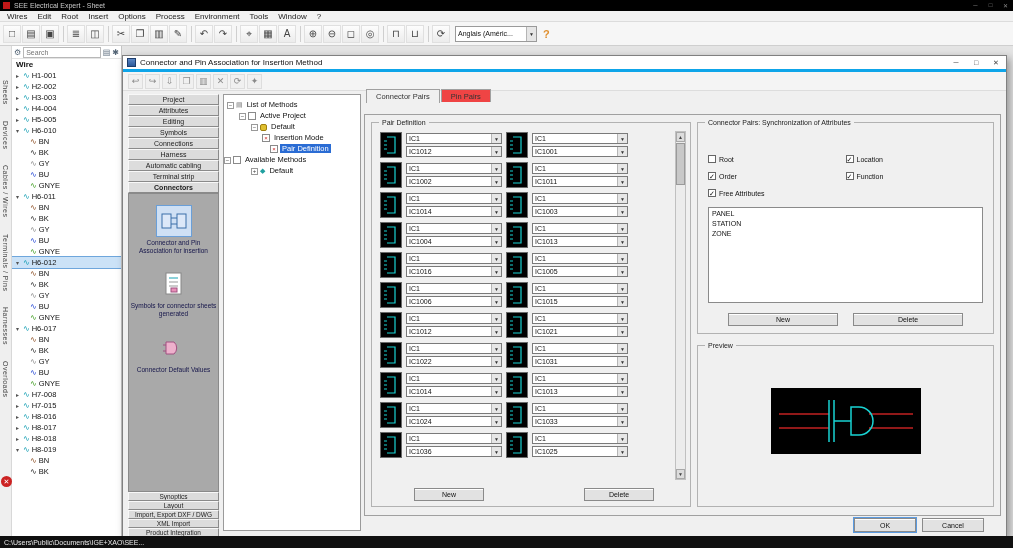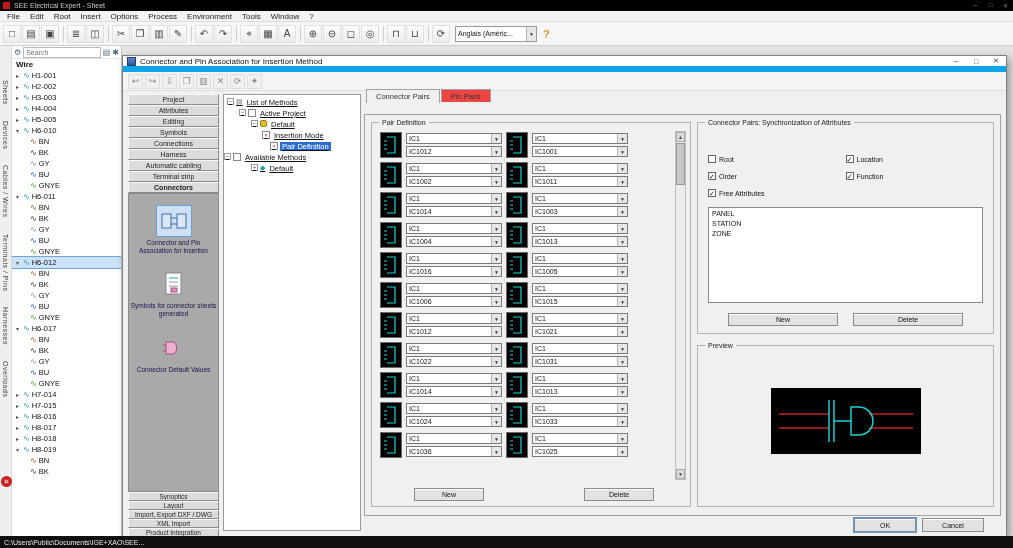--- a/index.html
+++ b/index.html
@@ -154,7 +154,7 @@
   </div>
 
   <div id="menubar">
-      <span class="menu-item">File</span>
+      <span class="menu-item">Wires</span>
       <span class="menu-item">Edit</span>
       <span class="menu-item">Root</span>
       <span class="menu-item">Insert</span>

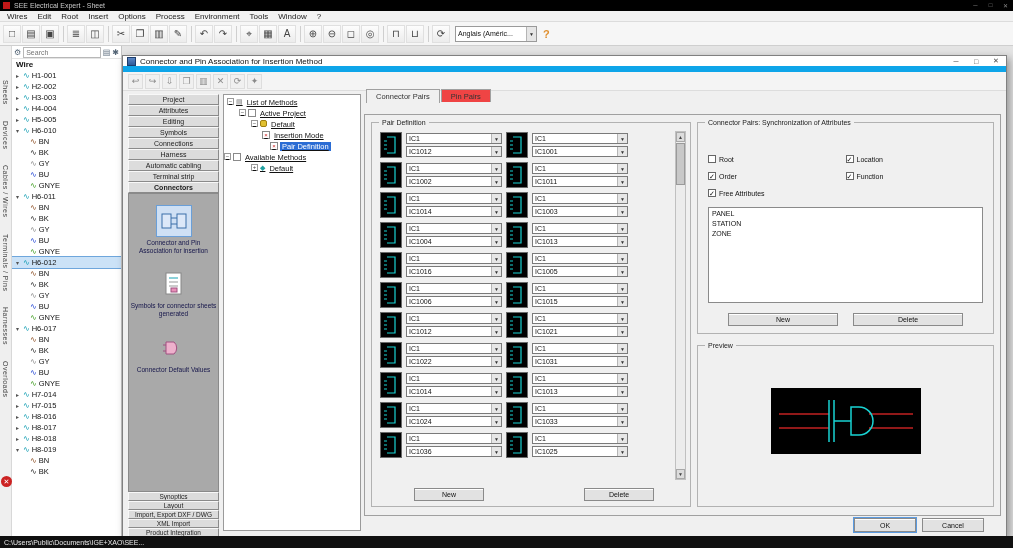--- a/index.html
+++ b/index.html
@@ -59,7 +59,7 @@
   #dialog{position:absolute;left:122px;top:55px;width:885px;height:482px;background:#f0f0f0;
           border:1px solid #808080;box-shadow:3px 3px 8px rgba(0,0,0,.35);}
   #dlg-titlebar{height:16px;background:#fff;display:flex;align-items:center;gap:4px;padding-left:4px;
-                border-bottom:6px solid #0ea5e9;font-size:8px;}
+                border-bottom:3px solid #0ea5e9;font-size:8px;}
   #dlg-appicon{width:9px;height:9px;background:linear-gradient(#5b87c5,#2d5a9a);border:1px solid #1d3d6b;flex:none;}
   #dlg-titlebar .winctl{margin-left:auto;display:flex;height:100%;}
   .dwinbtn{width:20px;display:flex;align-items:center;justify-content:center;font-size:7px;color:#444;}

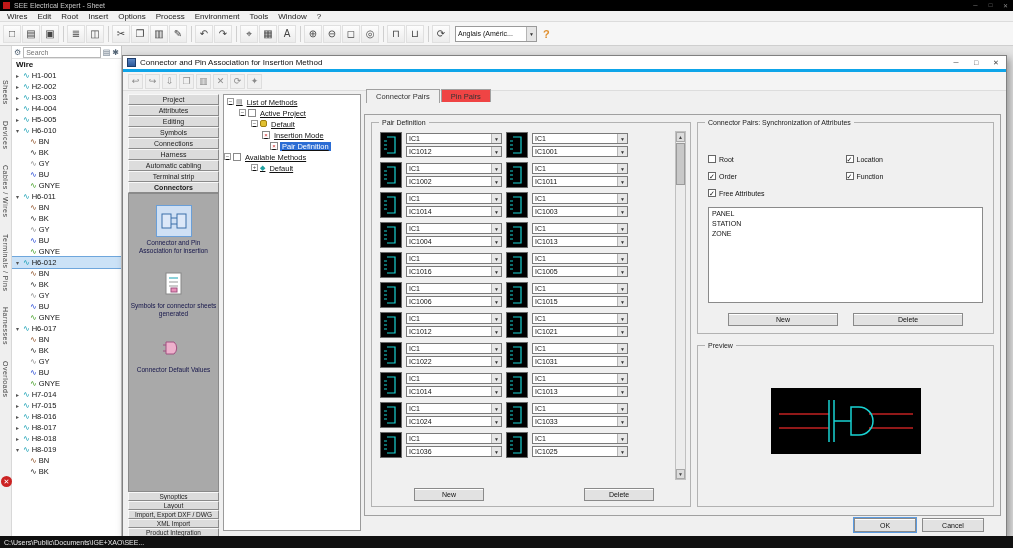--- a/index.html
+++ b/index.html
@@ -82,7 +82,7 @@
 
   #dlg-tree{position:absolute;left:100px;top:38px;width:138px;bottom:5px;background:#fff;
             border:1px solid #9a9a9a;padding-top:3px;overflow:hidden;}
-  .trow{height:11px;display:flex;align-items:flex-start;font-size:7.5px;white-space:nowrap;text-decoration:underline;}
+  .trow{height:11px;display:flex;align-items:flex-end;font-size:7.5px;white-space:nowrap;}
   .texp{width:7px;height:7px;border:1px solid #999;background:#fff;font-size:6px;line-height:5px;
         text-align:center;color:#444;margin-right:2px;flex:none;}
   .tico{margin-right:2px;font-size:7px;flex:none;}

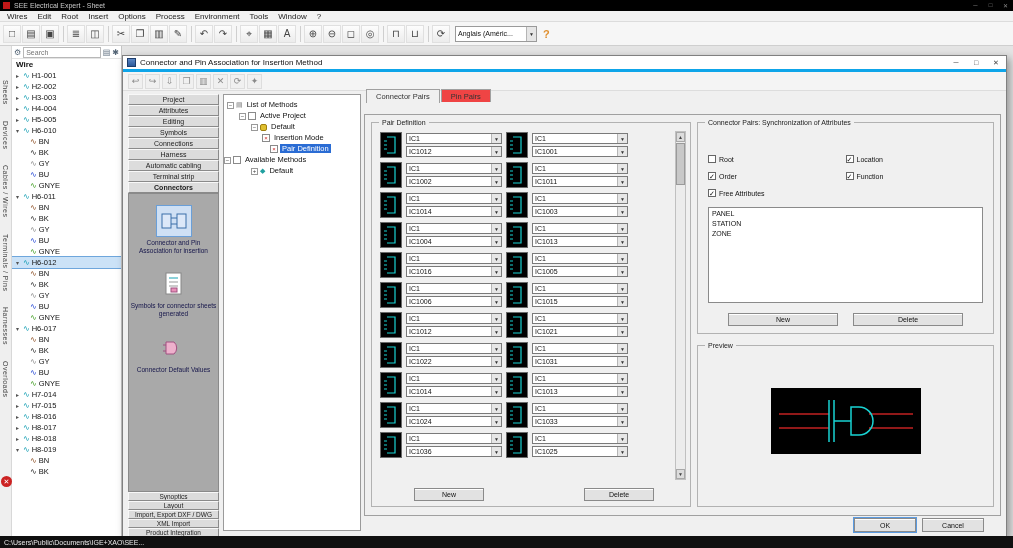--- a/index.html
+++ b/index.html
@@ -351,7 +351,7 @@
         <div class="wtrow">
           <span class="exp">▸</span>
           <span class="wicon" style="color: rgb(10, 154, 176);">∿</span>
-          <span>H7-014</span>
+          <span>H7-008</span>
         </div>
         <div class="wtrow">
           <span class="exp">▸</span>

